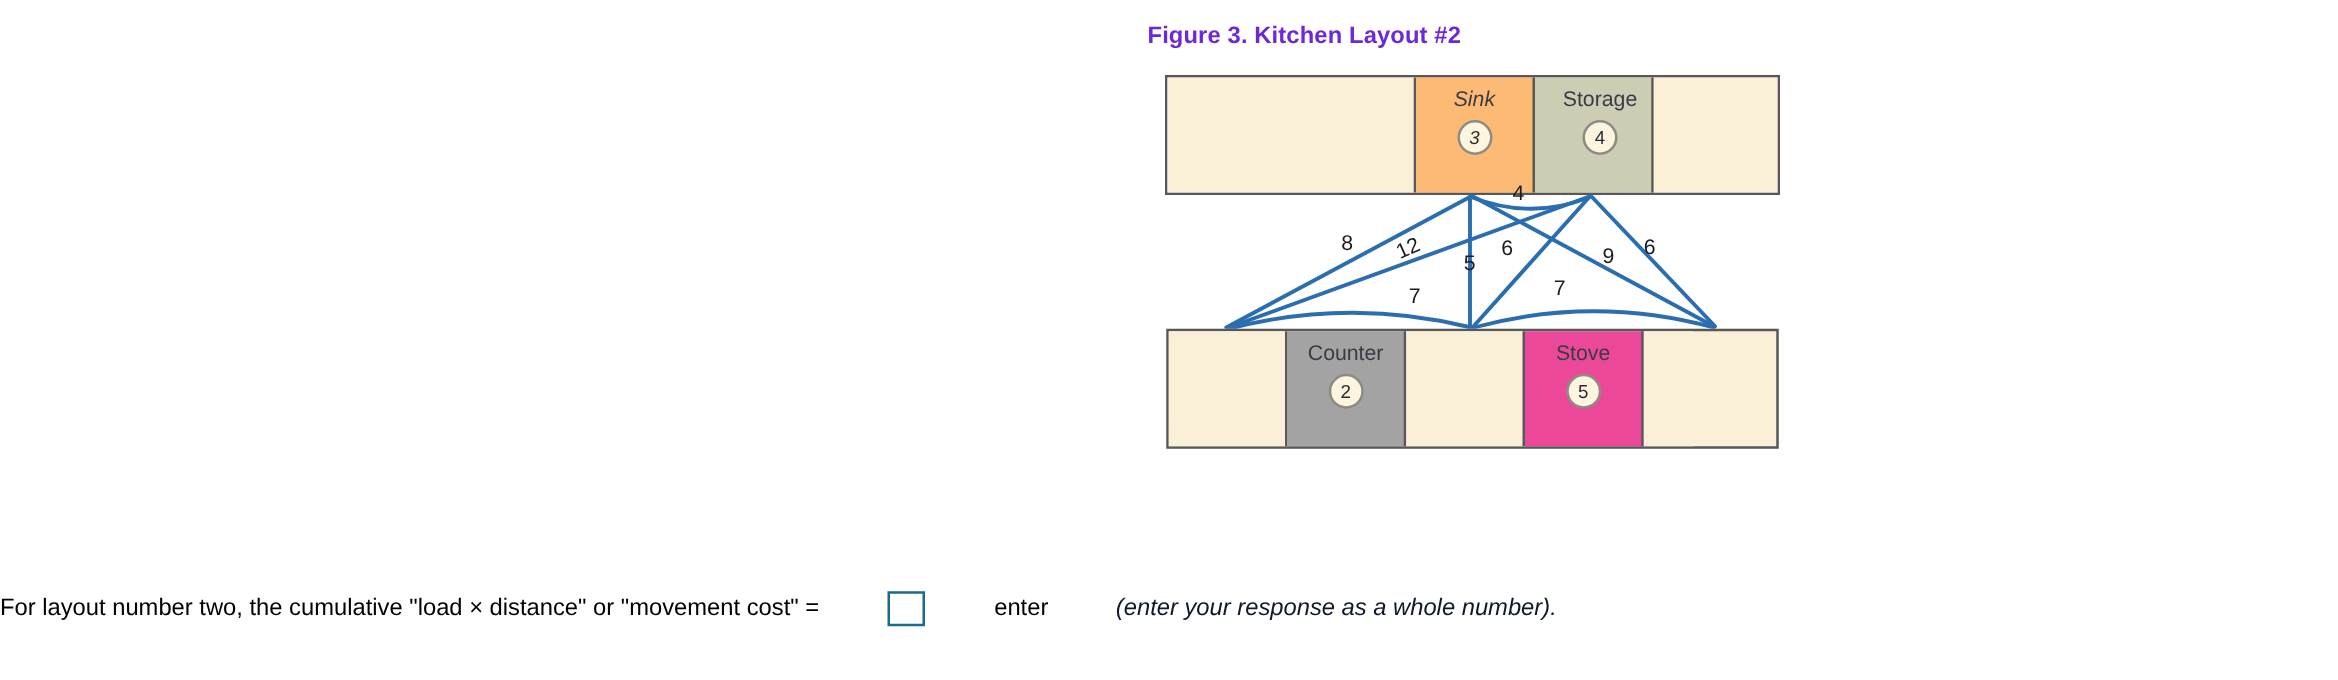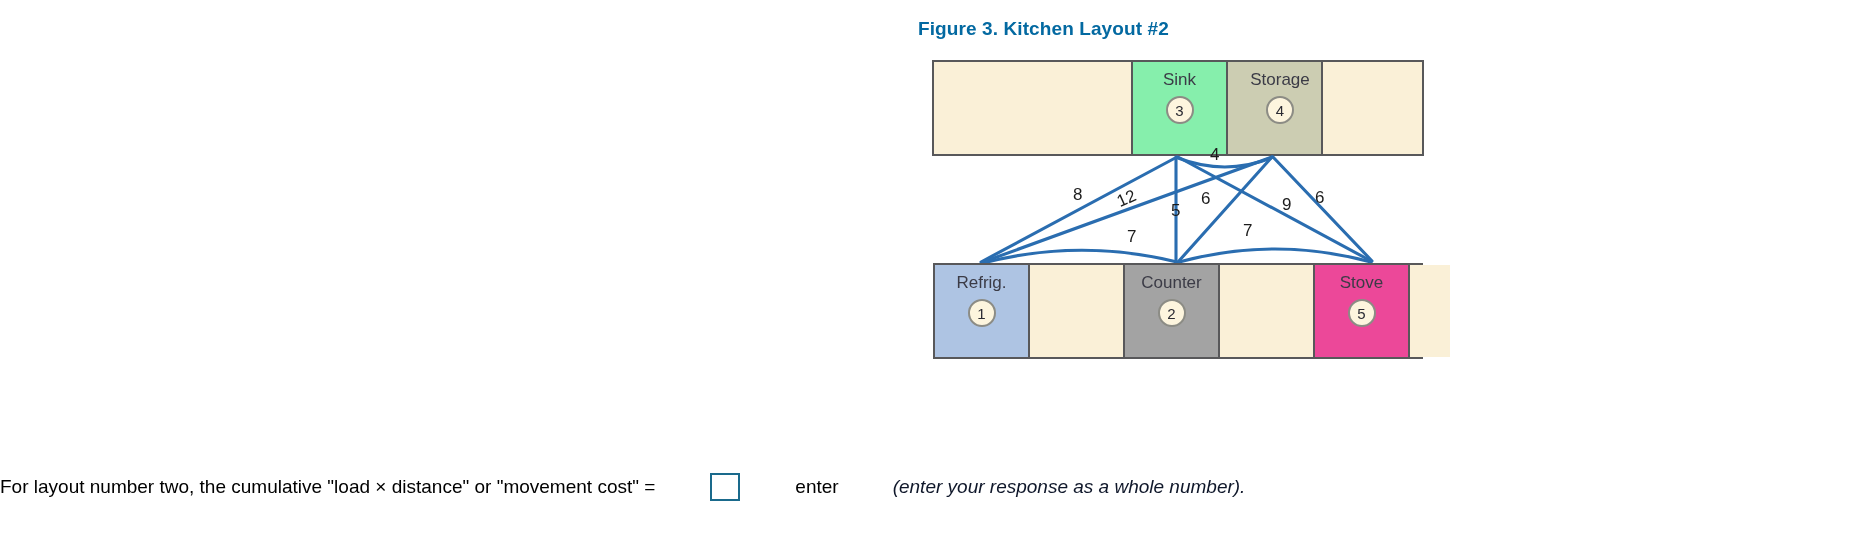--- a/index.html
+++ b/index.html
@@ -33,7 +33,7 @@
     font-weight: bold;
     letter-spacing: 0.1px;
     white-space: nowrap;
-    color: #0369a1;
+    color: #6d28d9;
   }
 
   .grid-row {

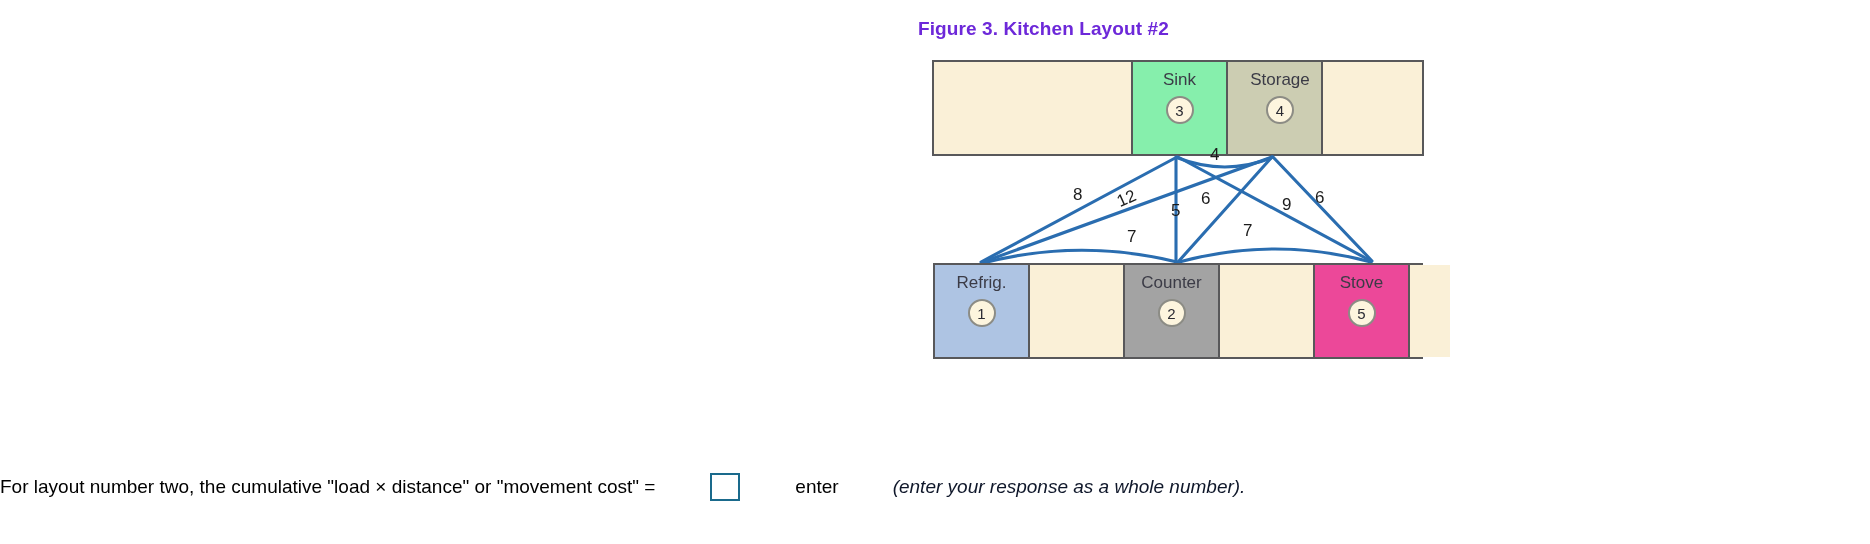--- a/index.html
+++ b/index.html
@@ -160,7 +160,7 @@
 
   <div class="grid-row" id="top-row">
       <div class="cell" style="width: 199px; flex: 0 0 199px; background: rgb(250, 240, 215);"></div>
-      <div class="cell" style="width: 95px; flex: 0 0 95px; background: #86efac;">
+      <div class="cell" style="width: 95px; flex: 0 0 95px; background: #fdba74; font-style: italic;">
         <div class="cell-label">Sink</div>
         <div class="cell-badge">3</div>
       </div>

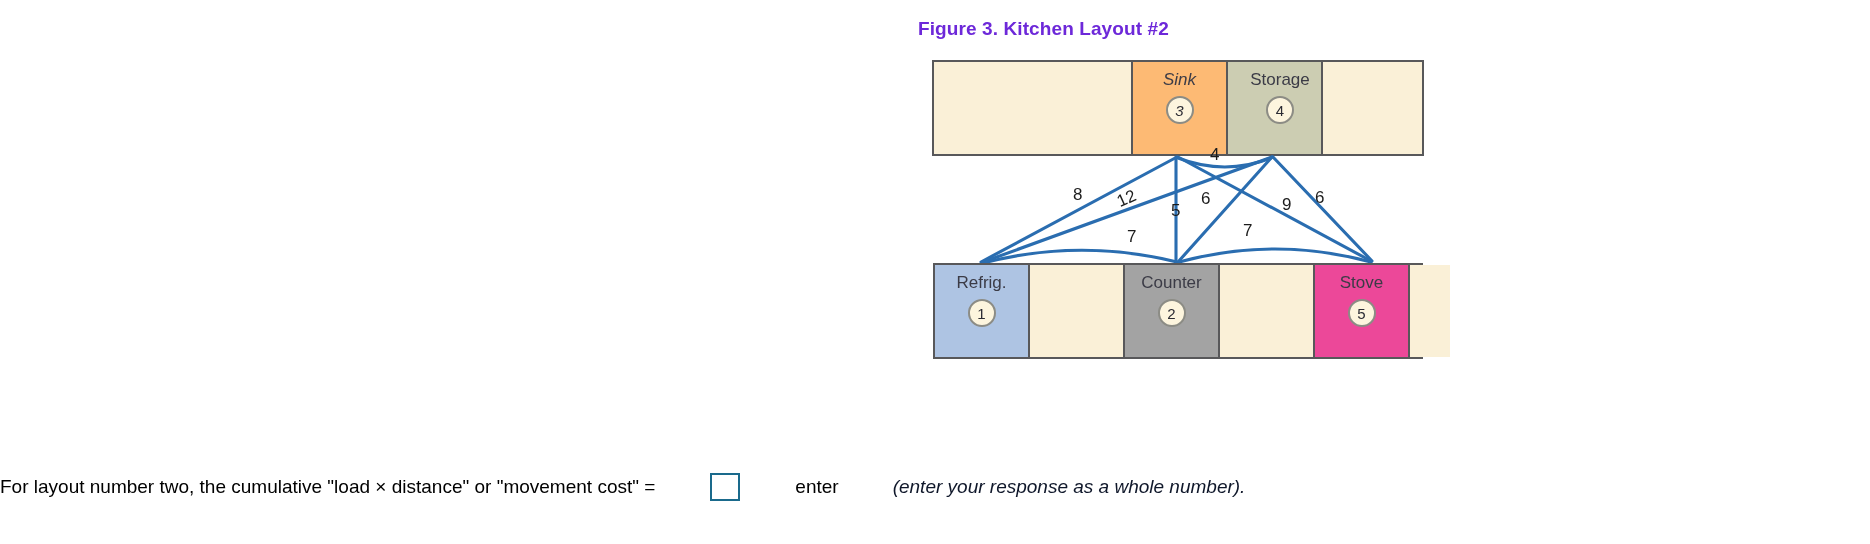--- a/index.html
+++ b/index.html
@@ -185,10 +185,6 @@
   </svg>
 
   <div class="grid-row" id="bottom-row">
-      <div class="cell" style="width: 95px; flex: 0 0 95px; background: rgb(174, 196, 227);">
-        <div class="cell-label">Refrig.</div>
-        <div class="cell-badge">1</div>
-      </div>
       <div class="cell" style="width: 95px; flex: 0 0 95px; background: rgb(250, 240, 215);"></div>
       <div class="cell" style="width: 95px; flex: 0 0 95px; background: #a3a3a3;">
         <div class="cell-label">Counter</div>

